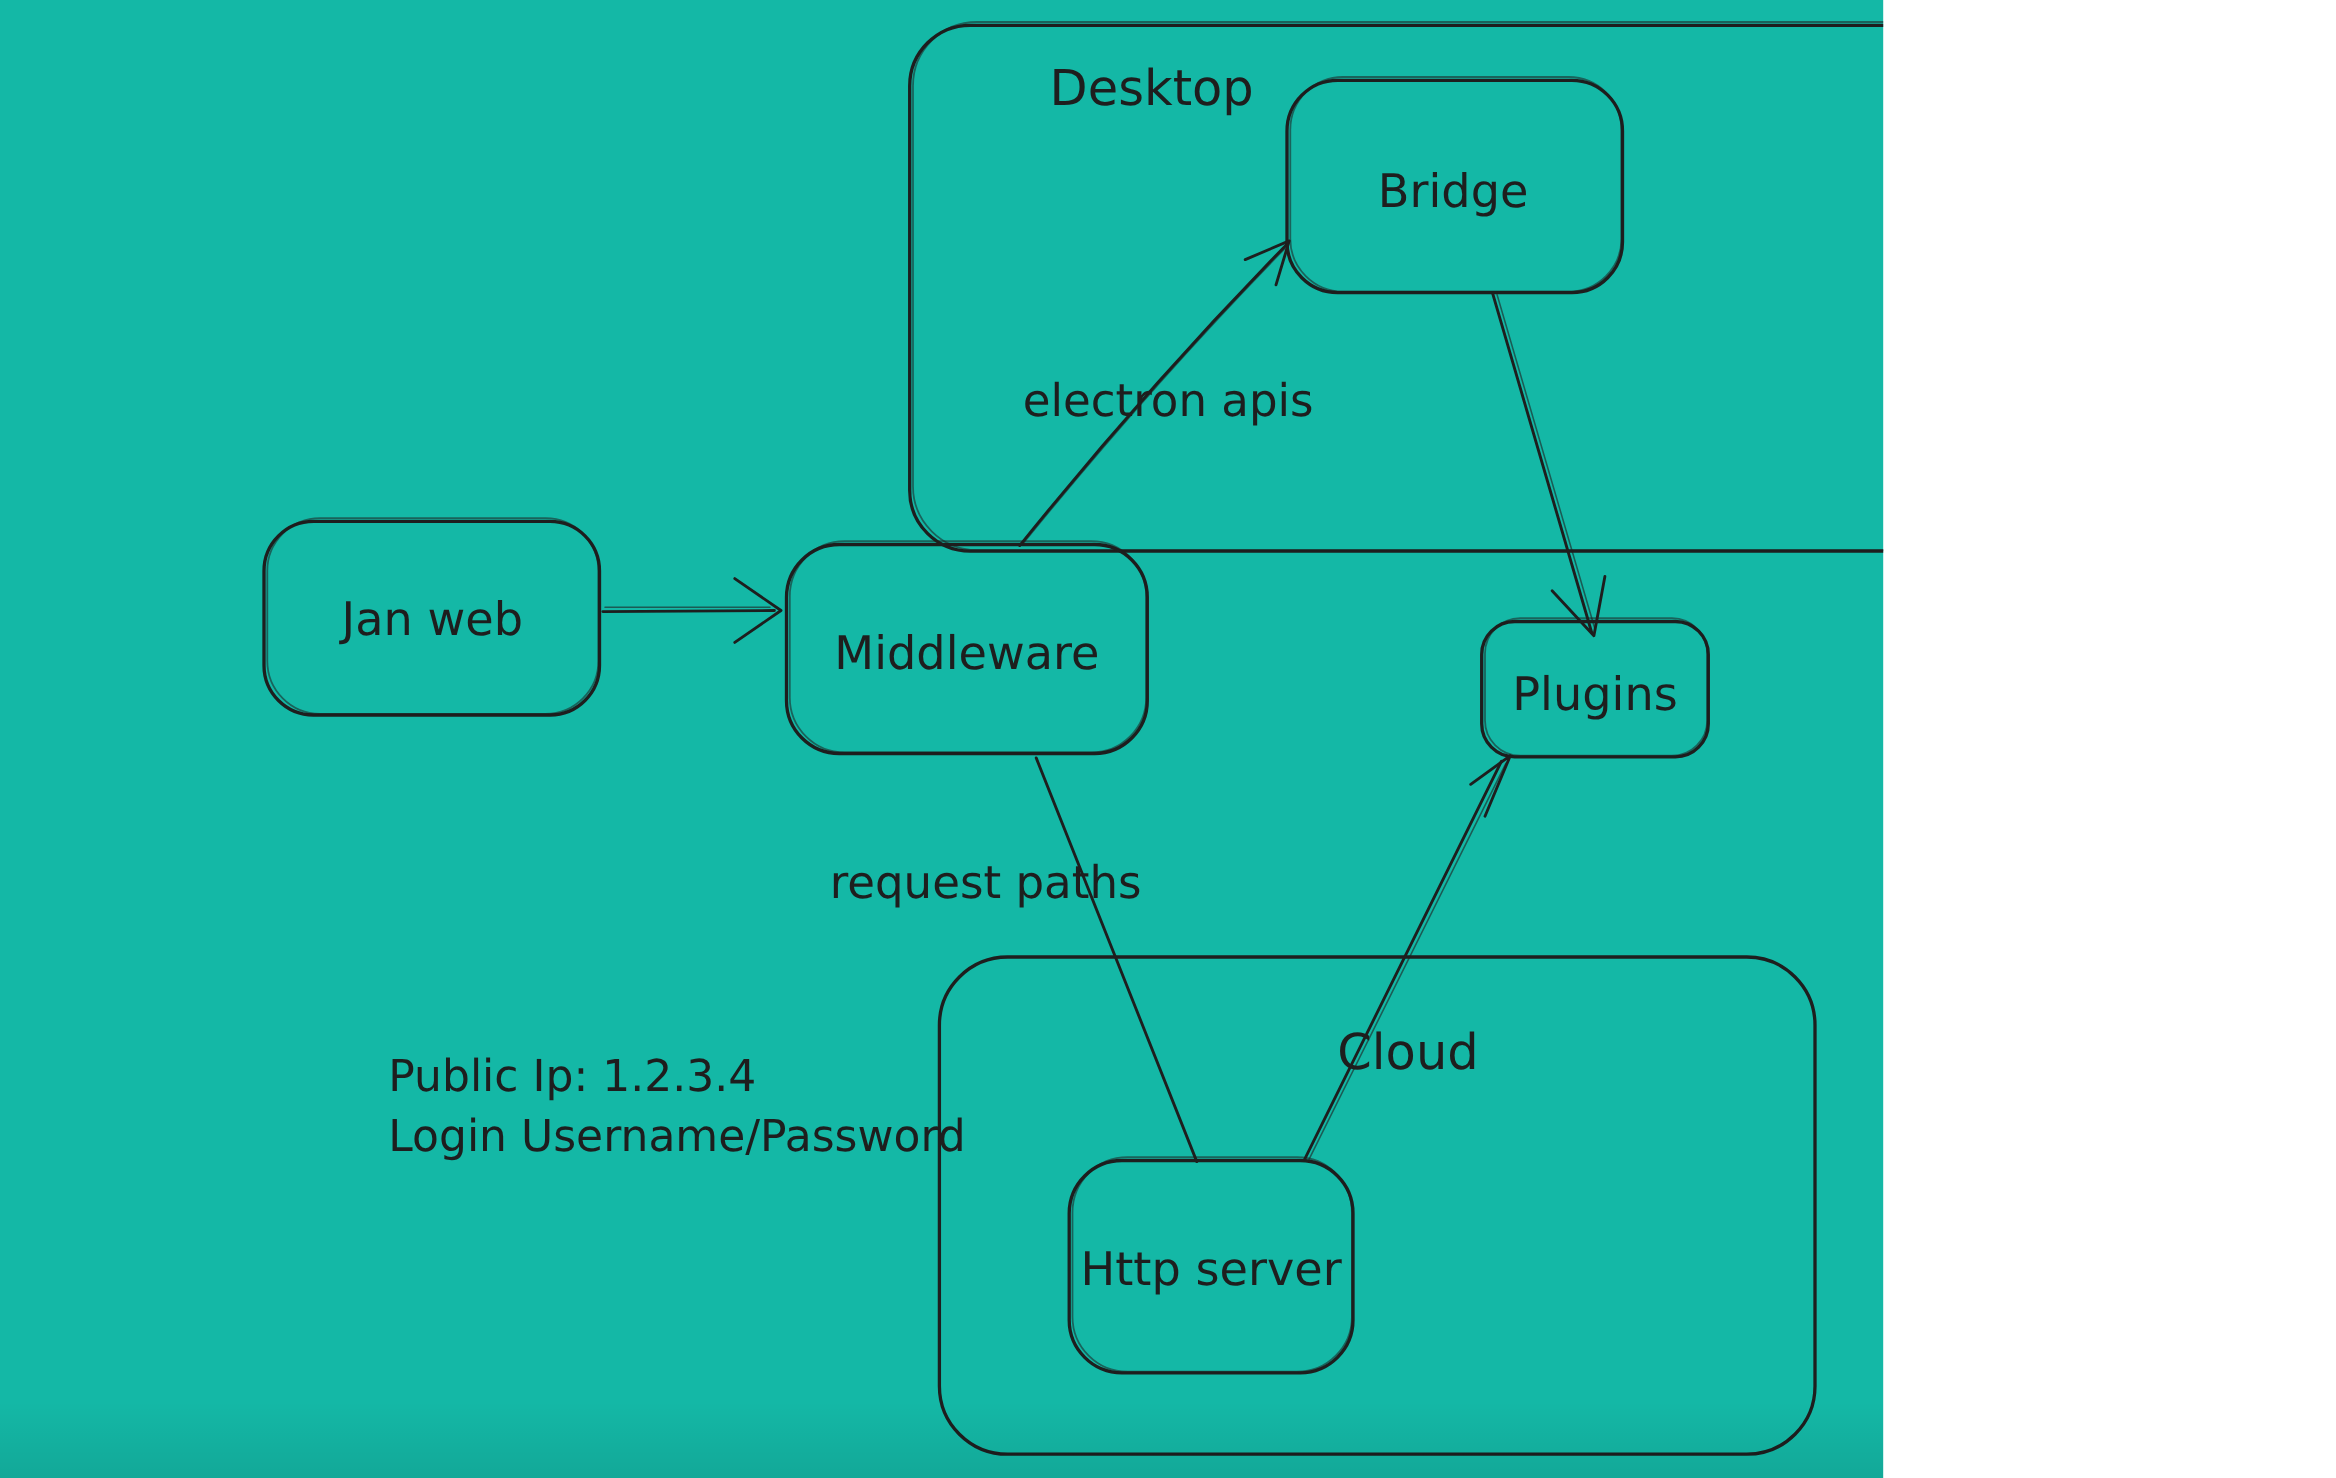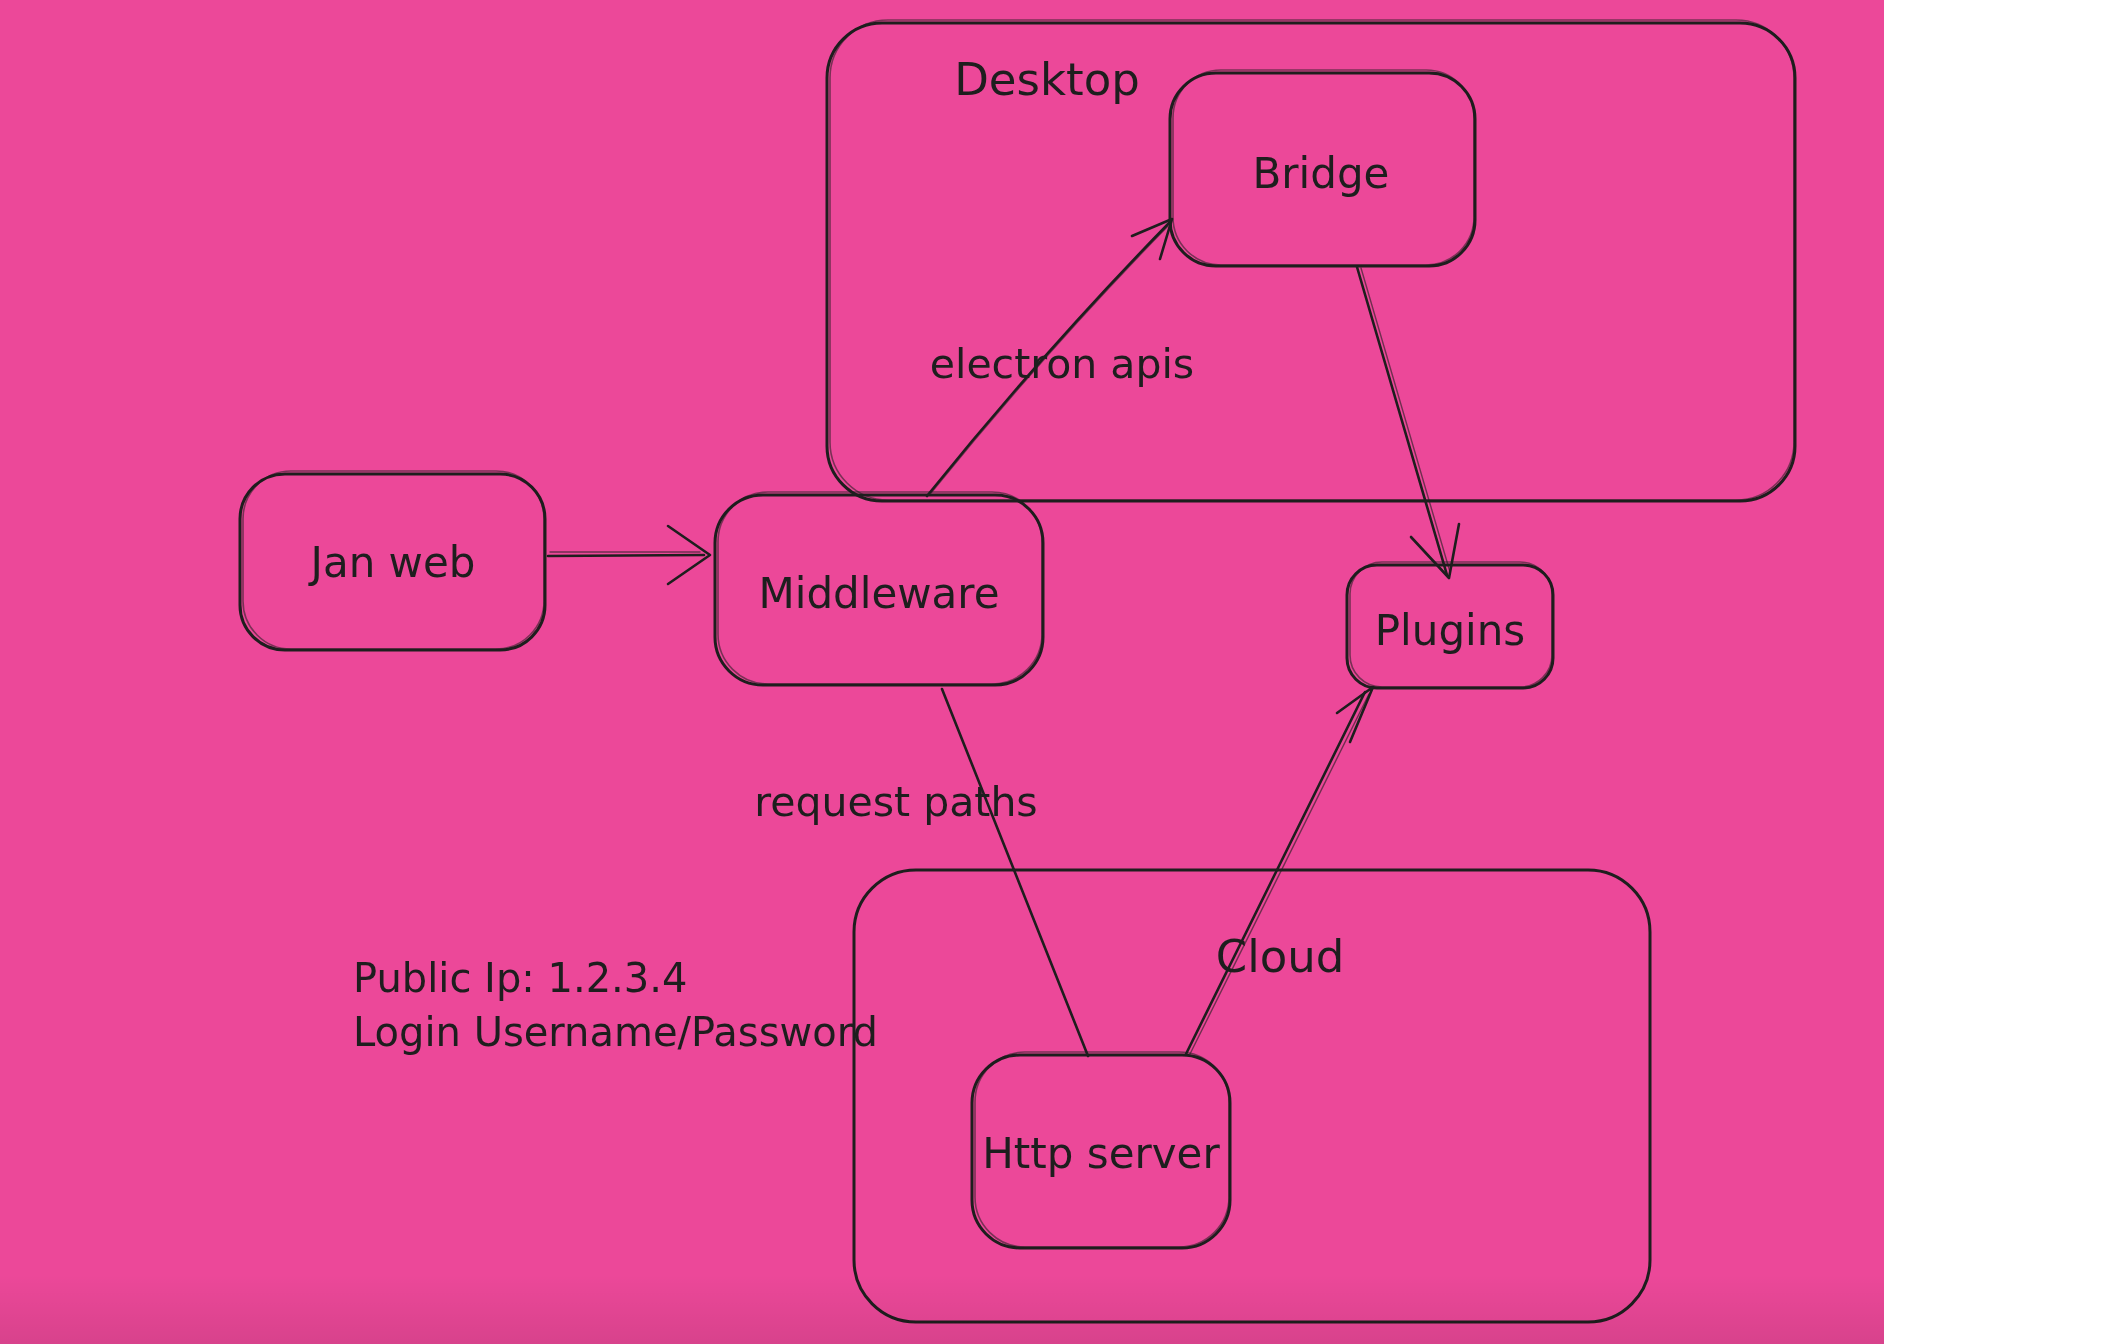--- a/index.html
+++ b/index.html
@@ -9,9 +9,9 @@
   }
   .canvas {
     position: relative;
-    width: 1884px;
+    width: 1712px;
     height: 1344px;
-    background: #ec4899;
+    background: #14b8a6;
     overflow: hidden;
     font-family: "DejaVu Sans", sans-serif;
   }

